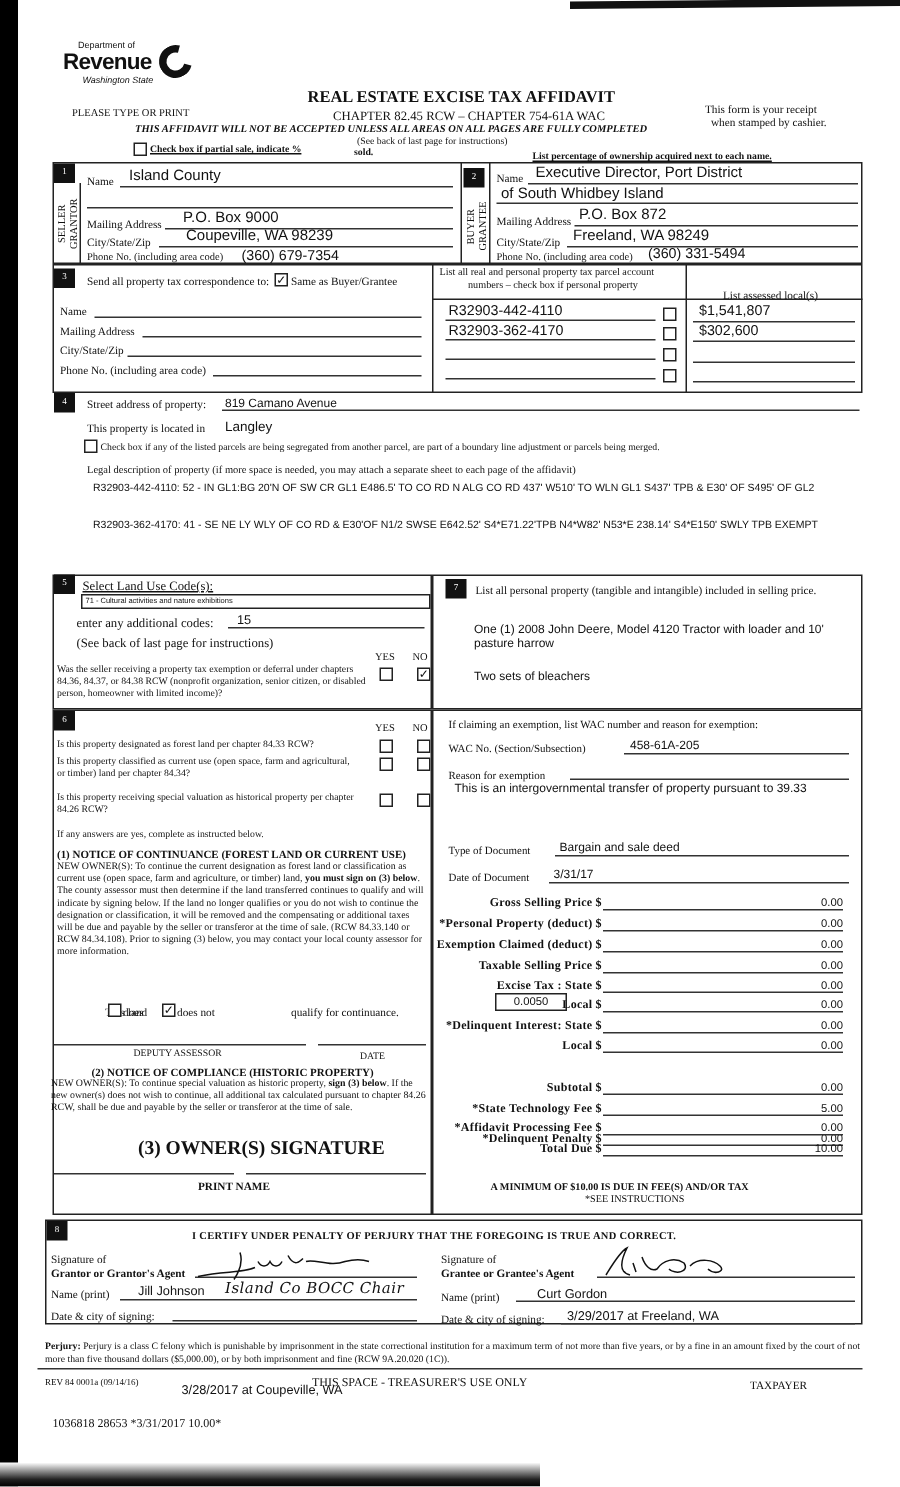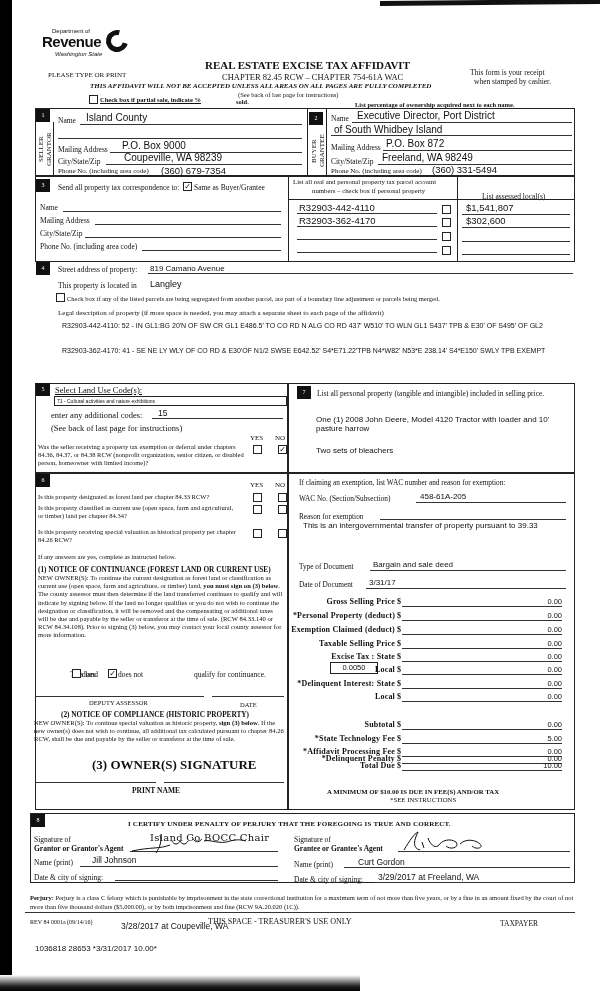--- a/index.html
+++ b/index.html
@@ -295,7 +295,7 @@
   </svg>
 <div class="abs lbl" style="left:34px;top:858px;">Name (print)</div>
 <div class="abs fill" style="left:92px;top:855px;font-size:8.5px;">Jill Johnson</div>
-<div class="abs" style="left:150px;top:832px;font-size:10px;font-family:'DejaVu Serif', serif;letter-spacing:0.3px;">Island Co BOCC Chair</div>
+<div class="abs" style="left:150px;top:854px;font-size:10px;font-style:italic;font-family:'DejaVu Serif', serif;letter-spacing:0.3px;">Island Co BOCC Chair</div>
 <div class="line" style="left:80px;top:866px;width:198px;"></div>
 <div class="abs lbl" style="left:34px;top:873px;">Date &amp; city of signing:</div>
 <div class="abs fill" style="left:121px;top:921px;font-size:8.5px;">3/28/2017 at Coupeville, WA</div>

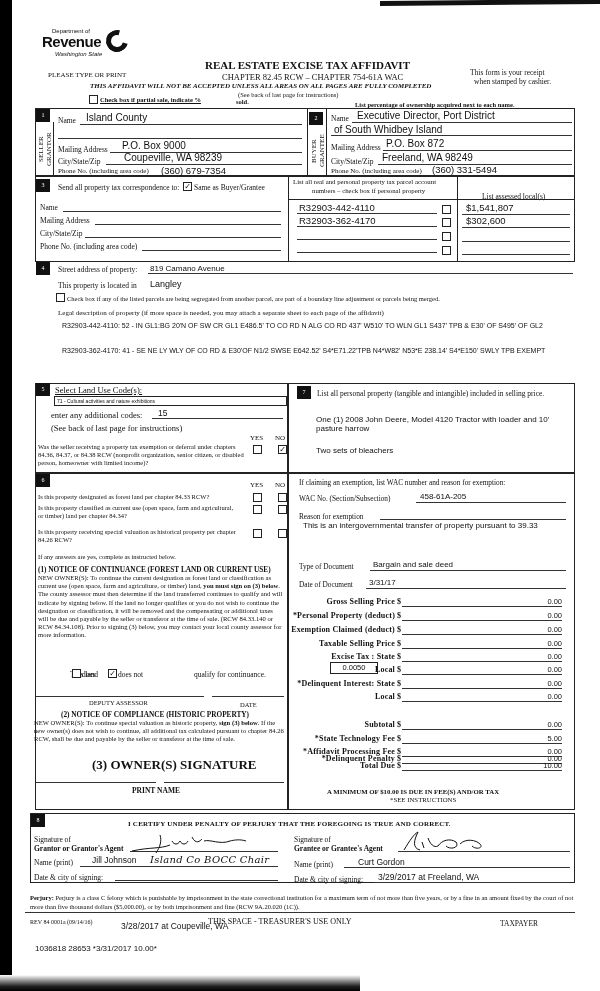--- a/index.html
+++ b/index.html
@@ -7,7 +7,7 @@
   body { position: relative; font-family: "Liberation Serif", serif; color: #111; font-size: 8px; }
   .abs { position: absolute; }
   .sans { font-family: "Liberation Sans", sans-serif; }
-  .mono { font-family: Liberation Sans, sans-serif; }
+  .mono { font-family: Liberation Serif, serif; }
   .bold { font-weight: bold; }
   .scan-left { position: absolute; left: 0; top: 0; width: 12px; height: 991px; background: #000; }
   .scan-bottom { position: absolute; left: 0; top: 975px; width: 360px; height: 16px; background: linear-gradient(#fff, #222 70%, #000); }

